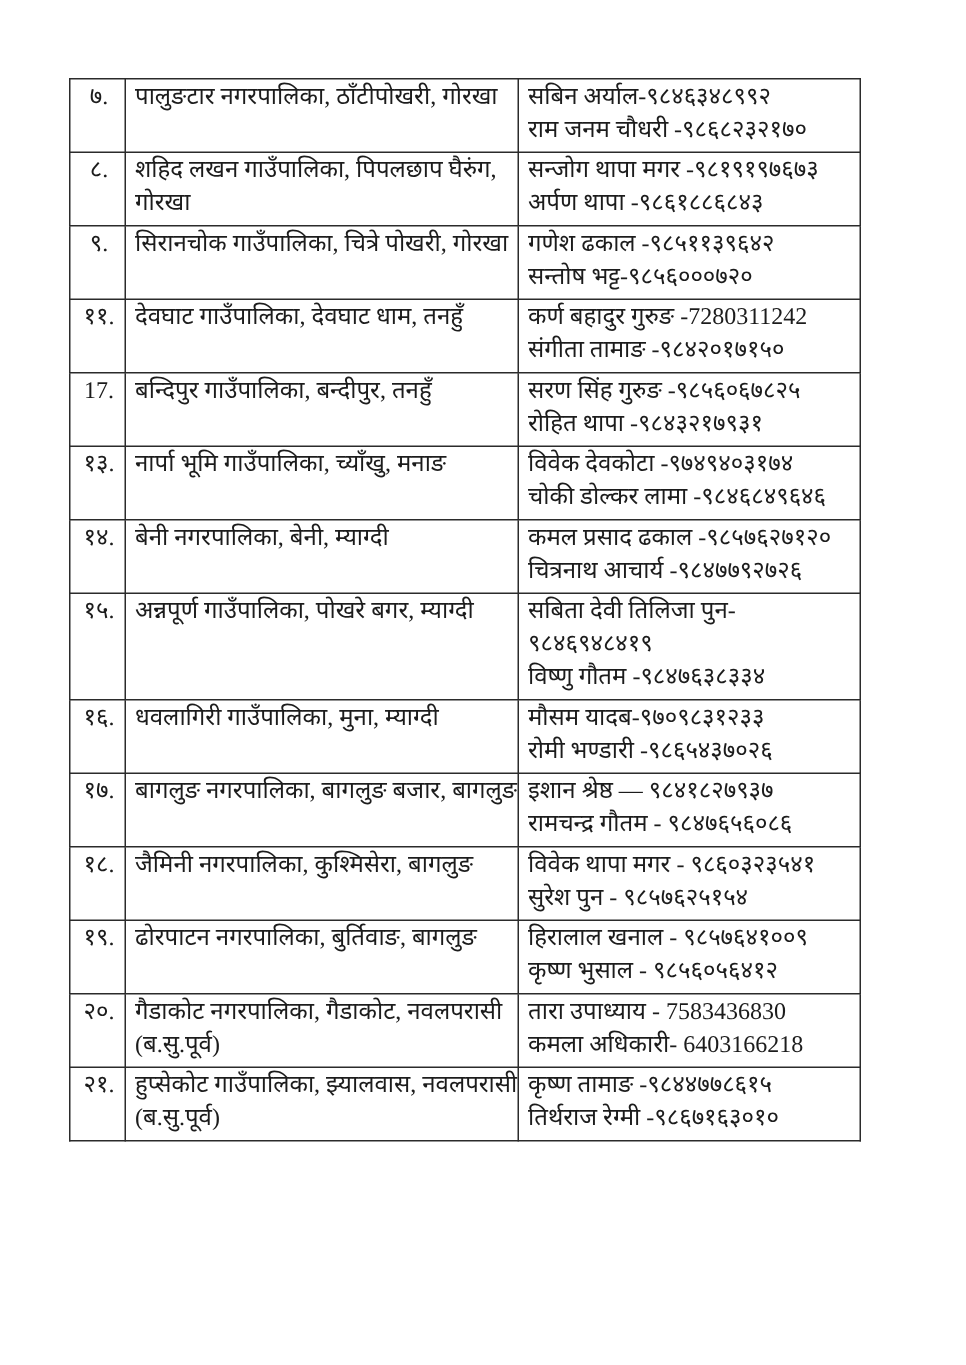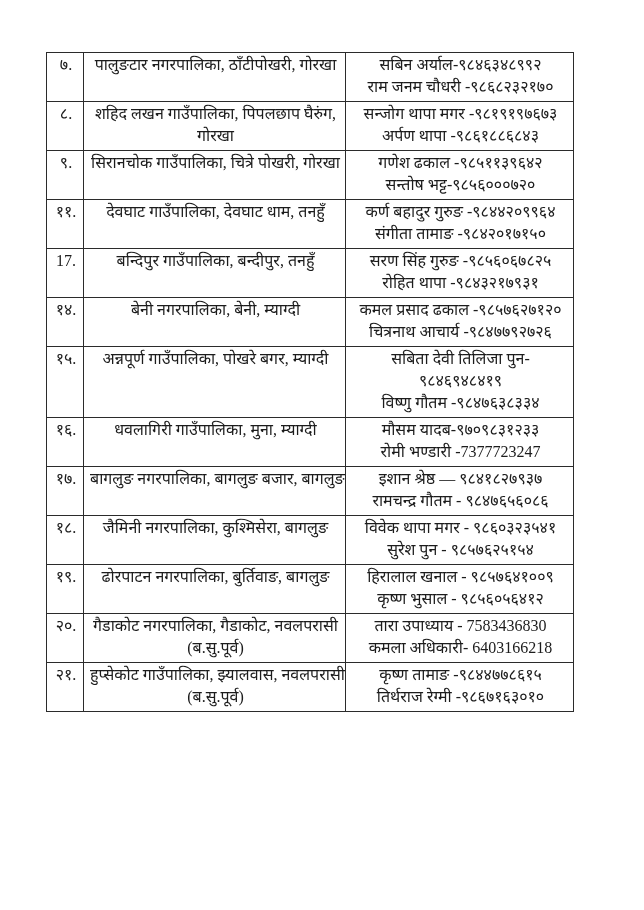--- a/index.html
+++ b/index.html
@@ -49,7 +49,6 @@
   .line {
     display: block;
     white-space: nowrap;
-    text-align: center;
   }
 </style>
 </head>

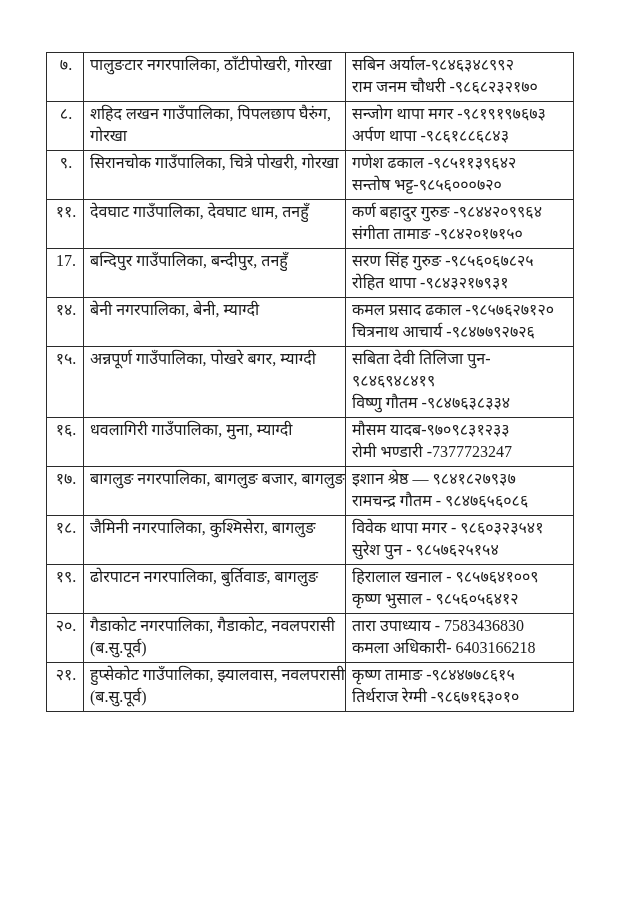--- a/index.html
+++ b/index.html
@@ -99,7 +99,7 @@
             <span class="line">देवघाट गाउँपालिका,  देवघाट धाम,  तनहुँ</span>
           </td>
           <td class="cell-contacts">
-            <span class="line">कर्ण बहादुर गुरुङ -९८४४२०९९६४</span>
+            <span class="line">कर्ण बहादुर गुरुङ -7280311242</span>
             <span class="line">संगीता तामाङ -९८४२०१७१५०</span>
           </td>
         </tr>

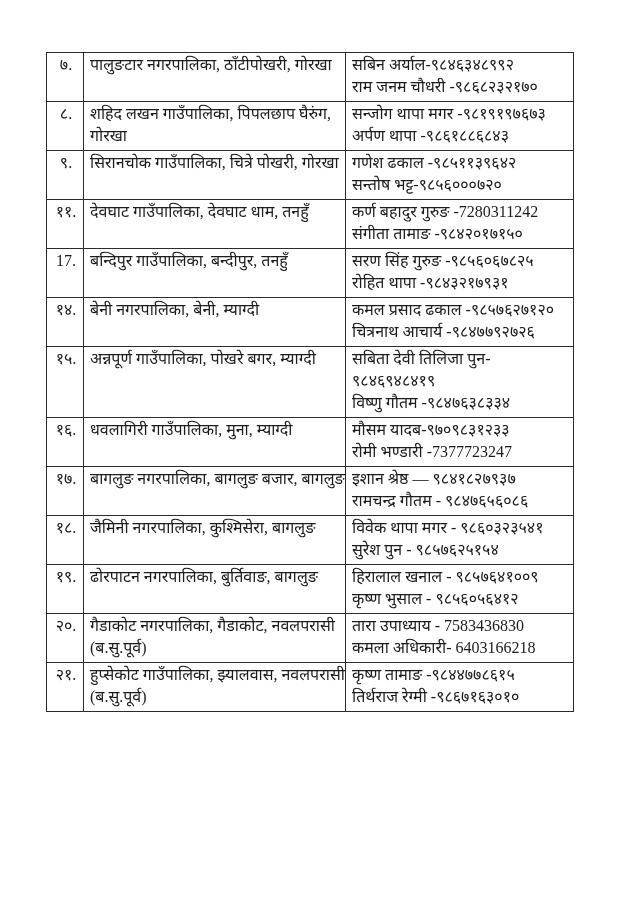--- a/index.html
+++ b/index.html
@@ -114,6 +114,16 @@
           </td>
         </tr>
         <tr>
+          <td class="cell-sn">१३.</td>
+          <td class="cell-municipality">
+            <span class="line">नार्पा भूमि  गाउँपालिका,  च्याँखु, मनाङ</span>
+          </td>
+          <td class="cell-contacts">
+            <span class="line">विवेक देवकोटा -९७४९४०३१७४</span>
+            <span class="line">चोकी डोल्कर लामा -९८४६८४९६४६</span>
+          </td>
+        </tr>
+        <tr>
           <td class="cell-sn">१४.</td>
           <td class="cell-municipality">
             <span class="line">बेनी नगरपालिका, बेनी,  म्याग्दी</span>

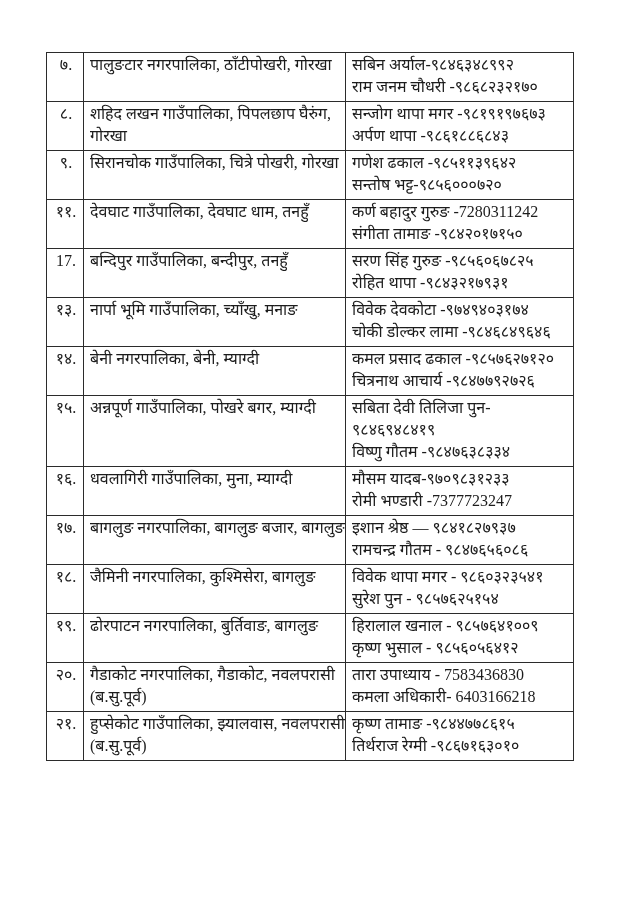--- a/index.html
+++ b/index.html
@@ -151,7 +151,7 @@
           </td>
           <td class="cell-contacts">
             <span class="line">मौसम यादब-९७०९८३१२३३</span>
-            <span class="line">रोमी भण्डारी -7377723247</span>
+            <span class="line">रोमी भण्डारी -९८६५४३७०२६</span>
           </td>
         </tr>
         <tr>

